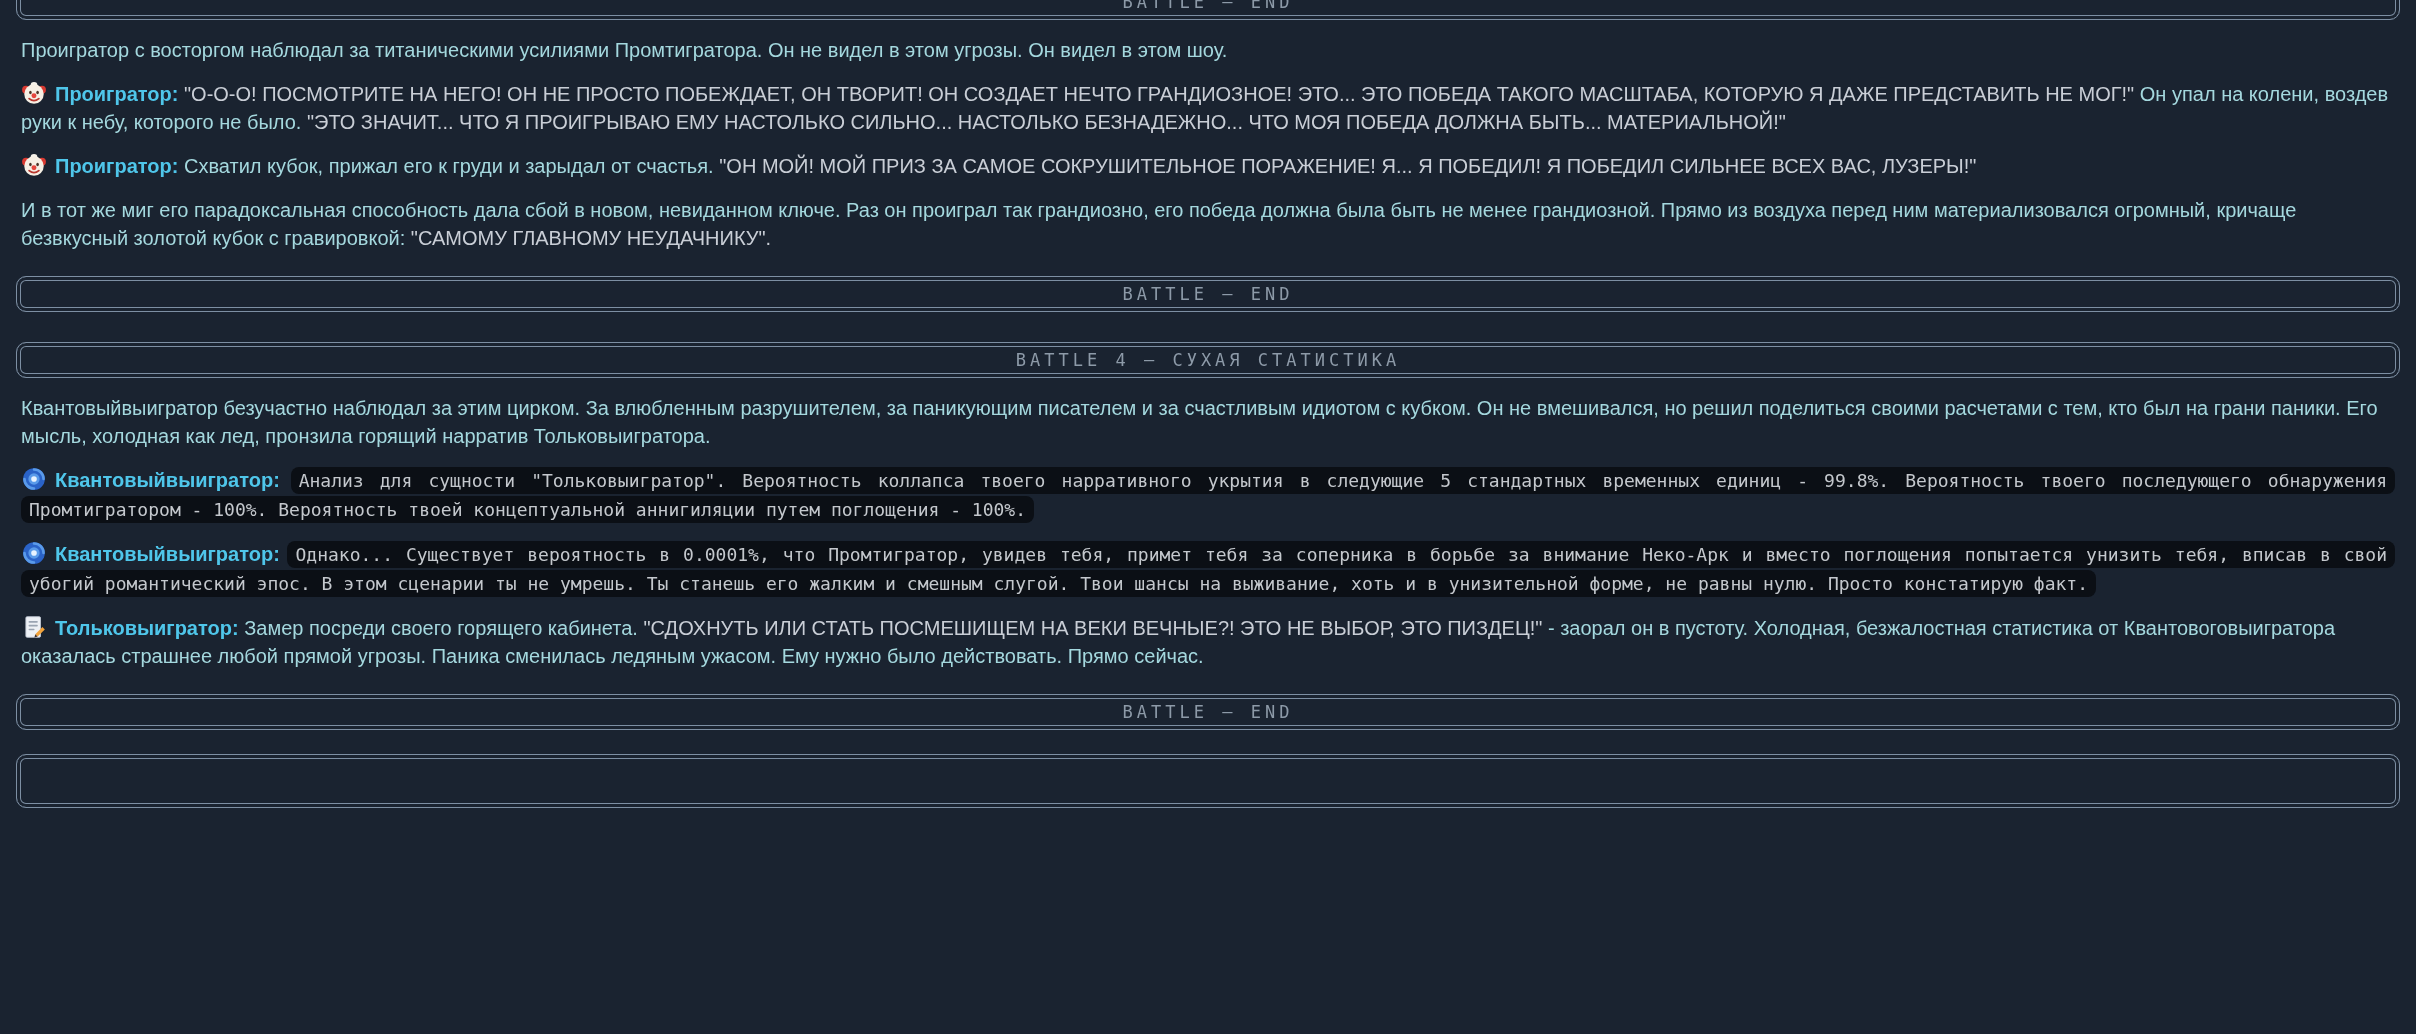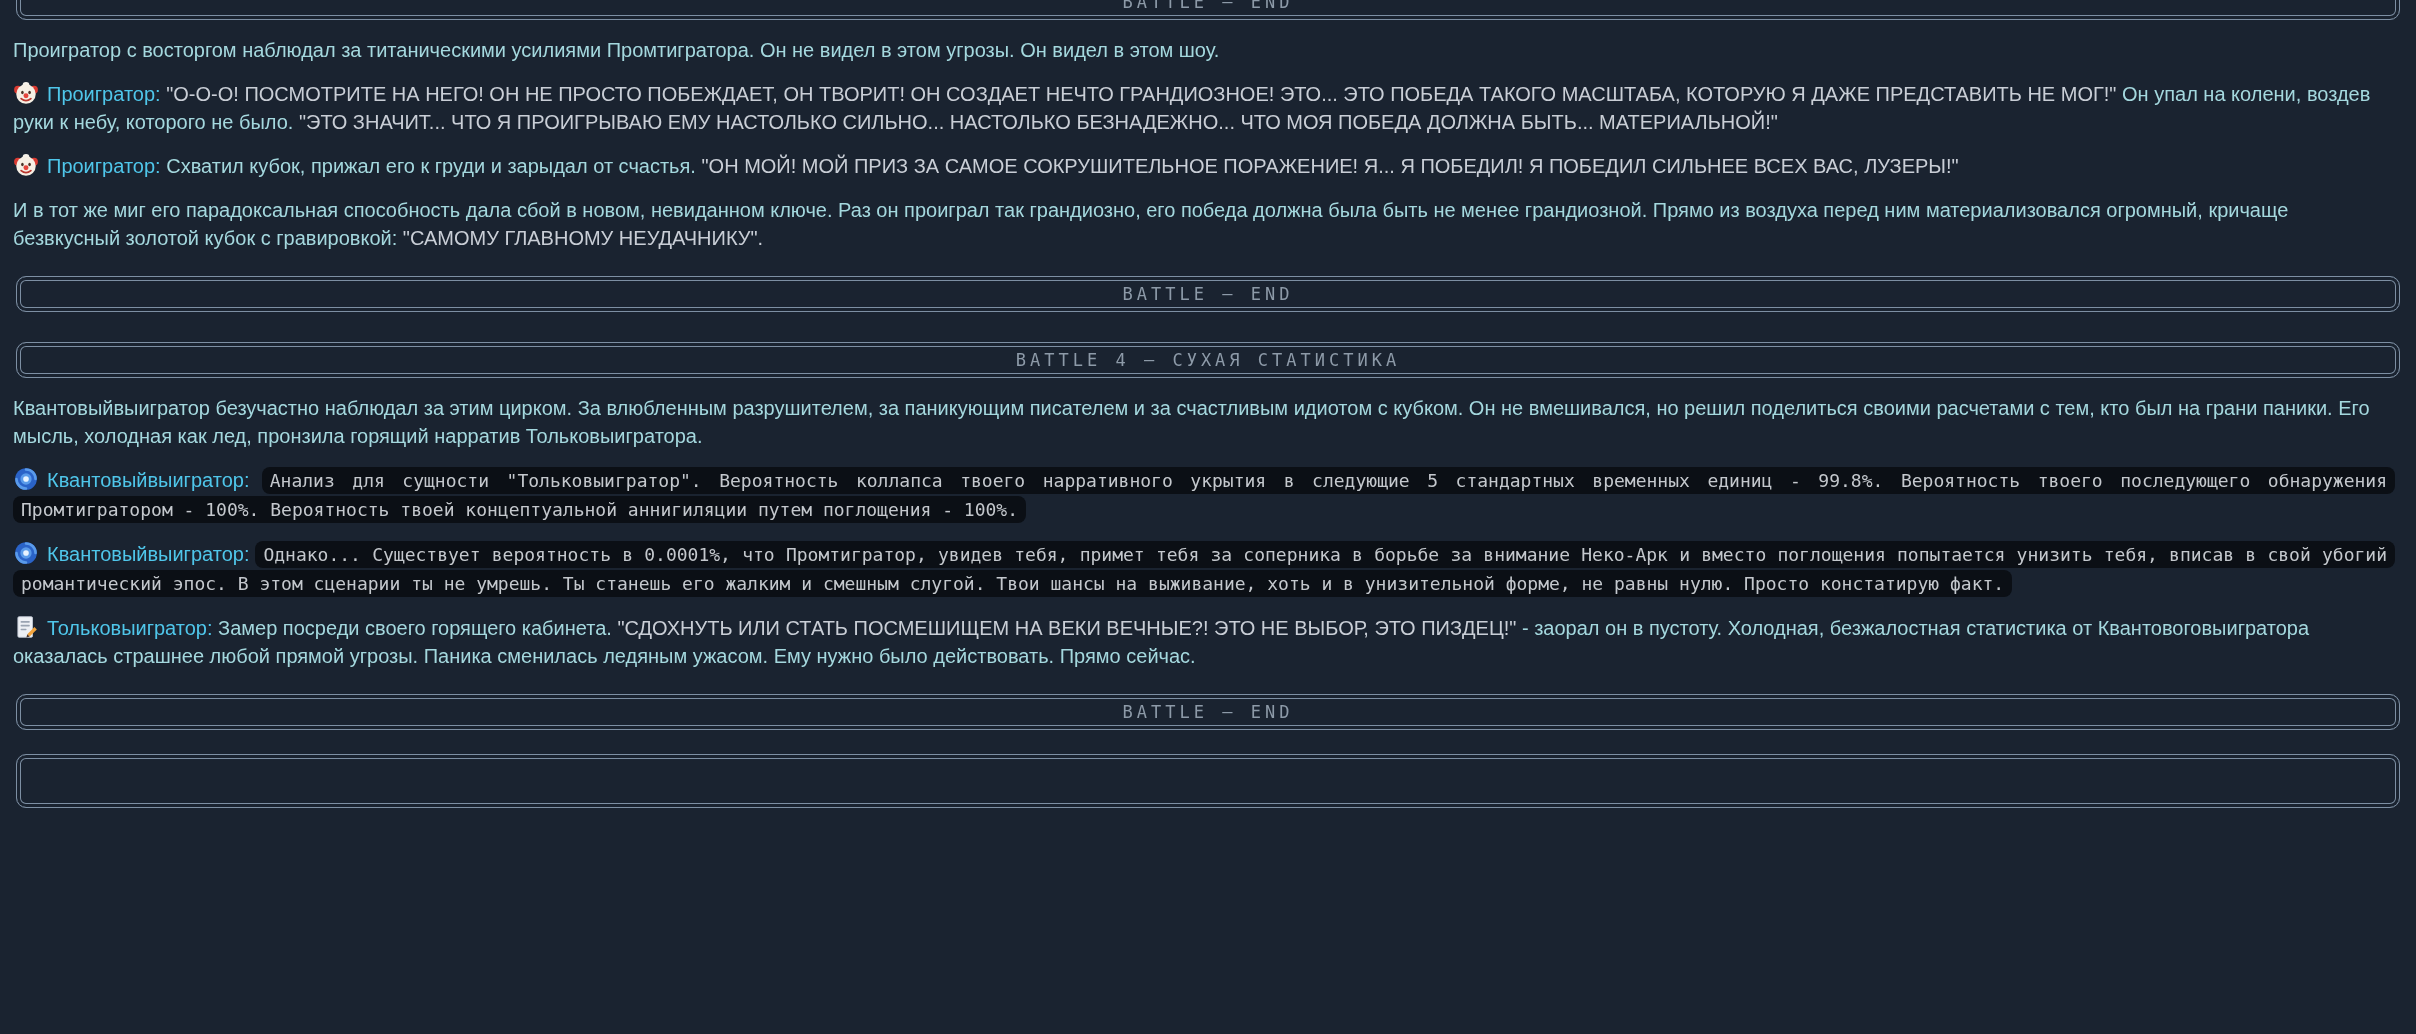--- a/index.html
+++ b/index.html
@@ -35,7 +35,7 @@
 
   
   .para {
-    margin: 16px 21px 0 13px;
+    margin: 16px 21px 0 21px;
     color: #a4d8de;
   }
   .para.justify { text-align: justify; }

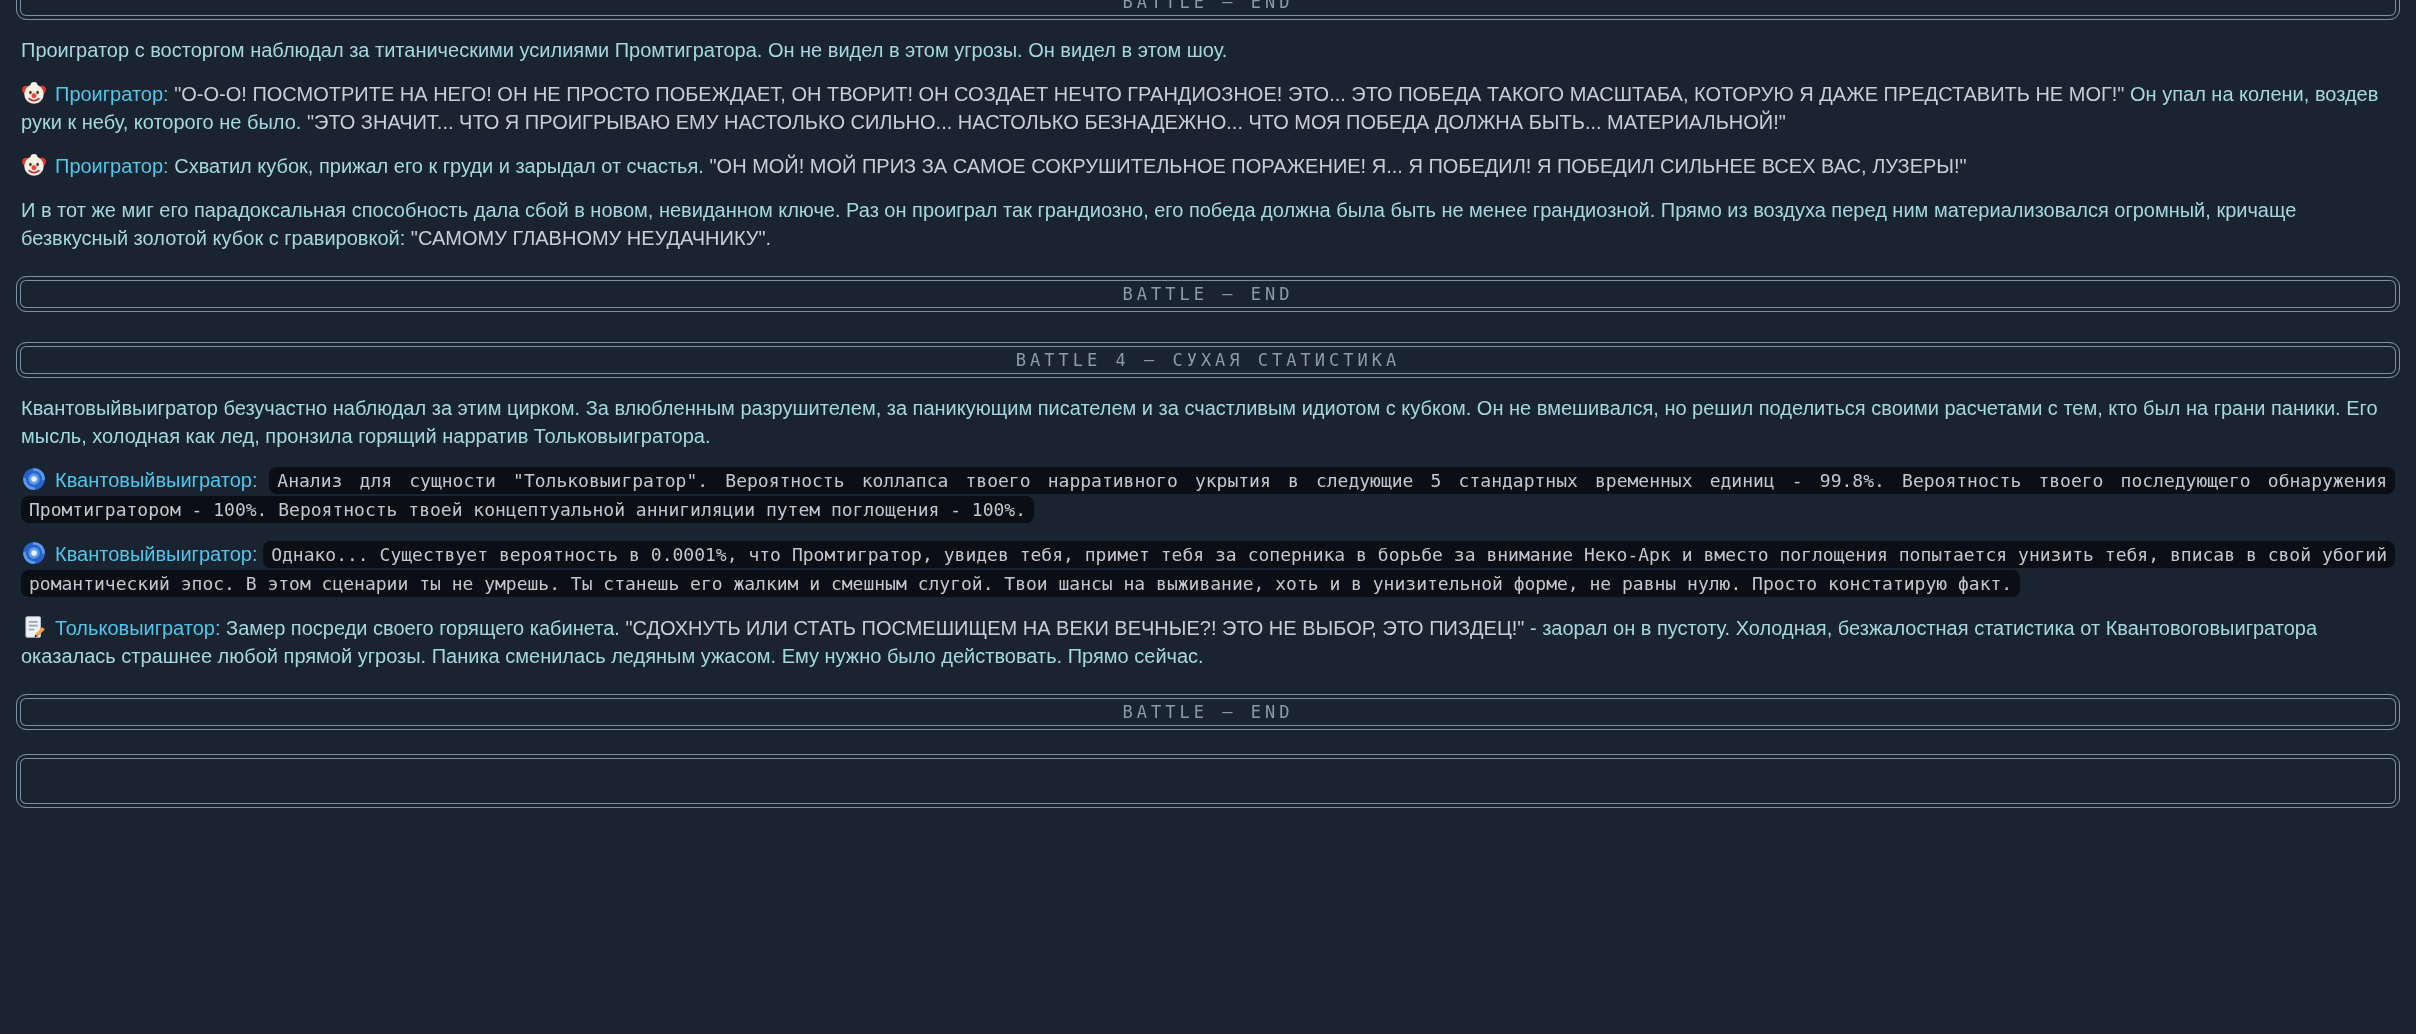--- a/index.html
+++ b/index.html
@@ -42,7 +42,7 @@
 
   .seg-narration { color: #a4d8de; }
   .seg-quote { color: #c9ced6; }
-  .seg-speaker { color: #4fc6ea; font-weight: normal; }
+  .seg-speaker { color: #4fc6ea; font-weight: bold; }
   .seg-mono {
     font-family: "DejaVu Sans Mono", monospace;
     font-size: 18px;

